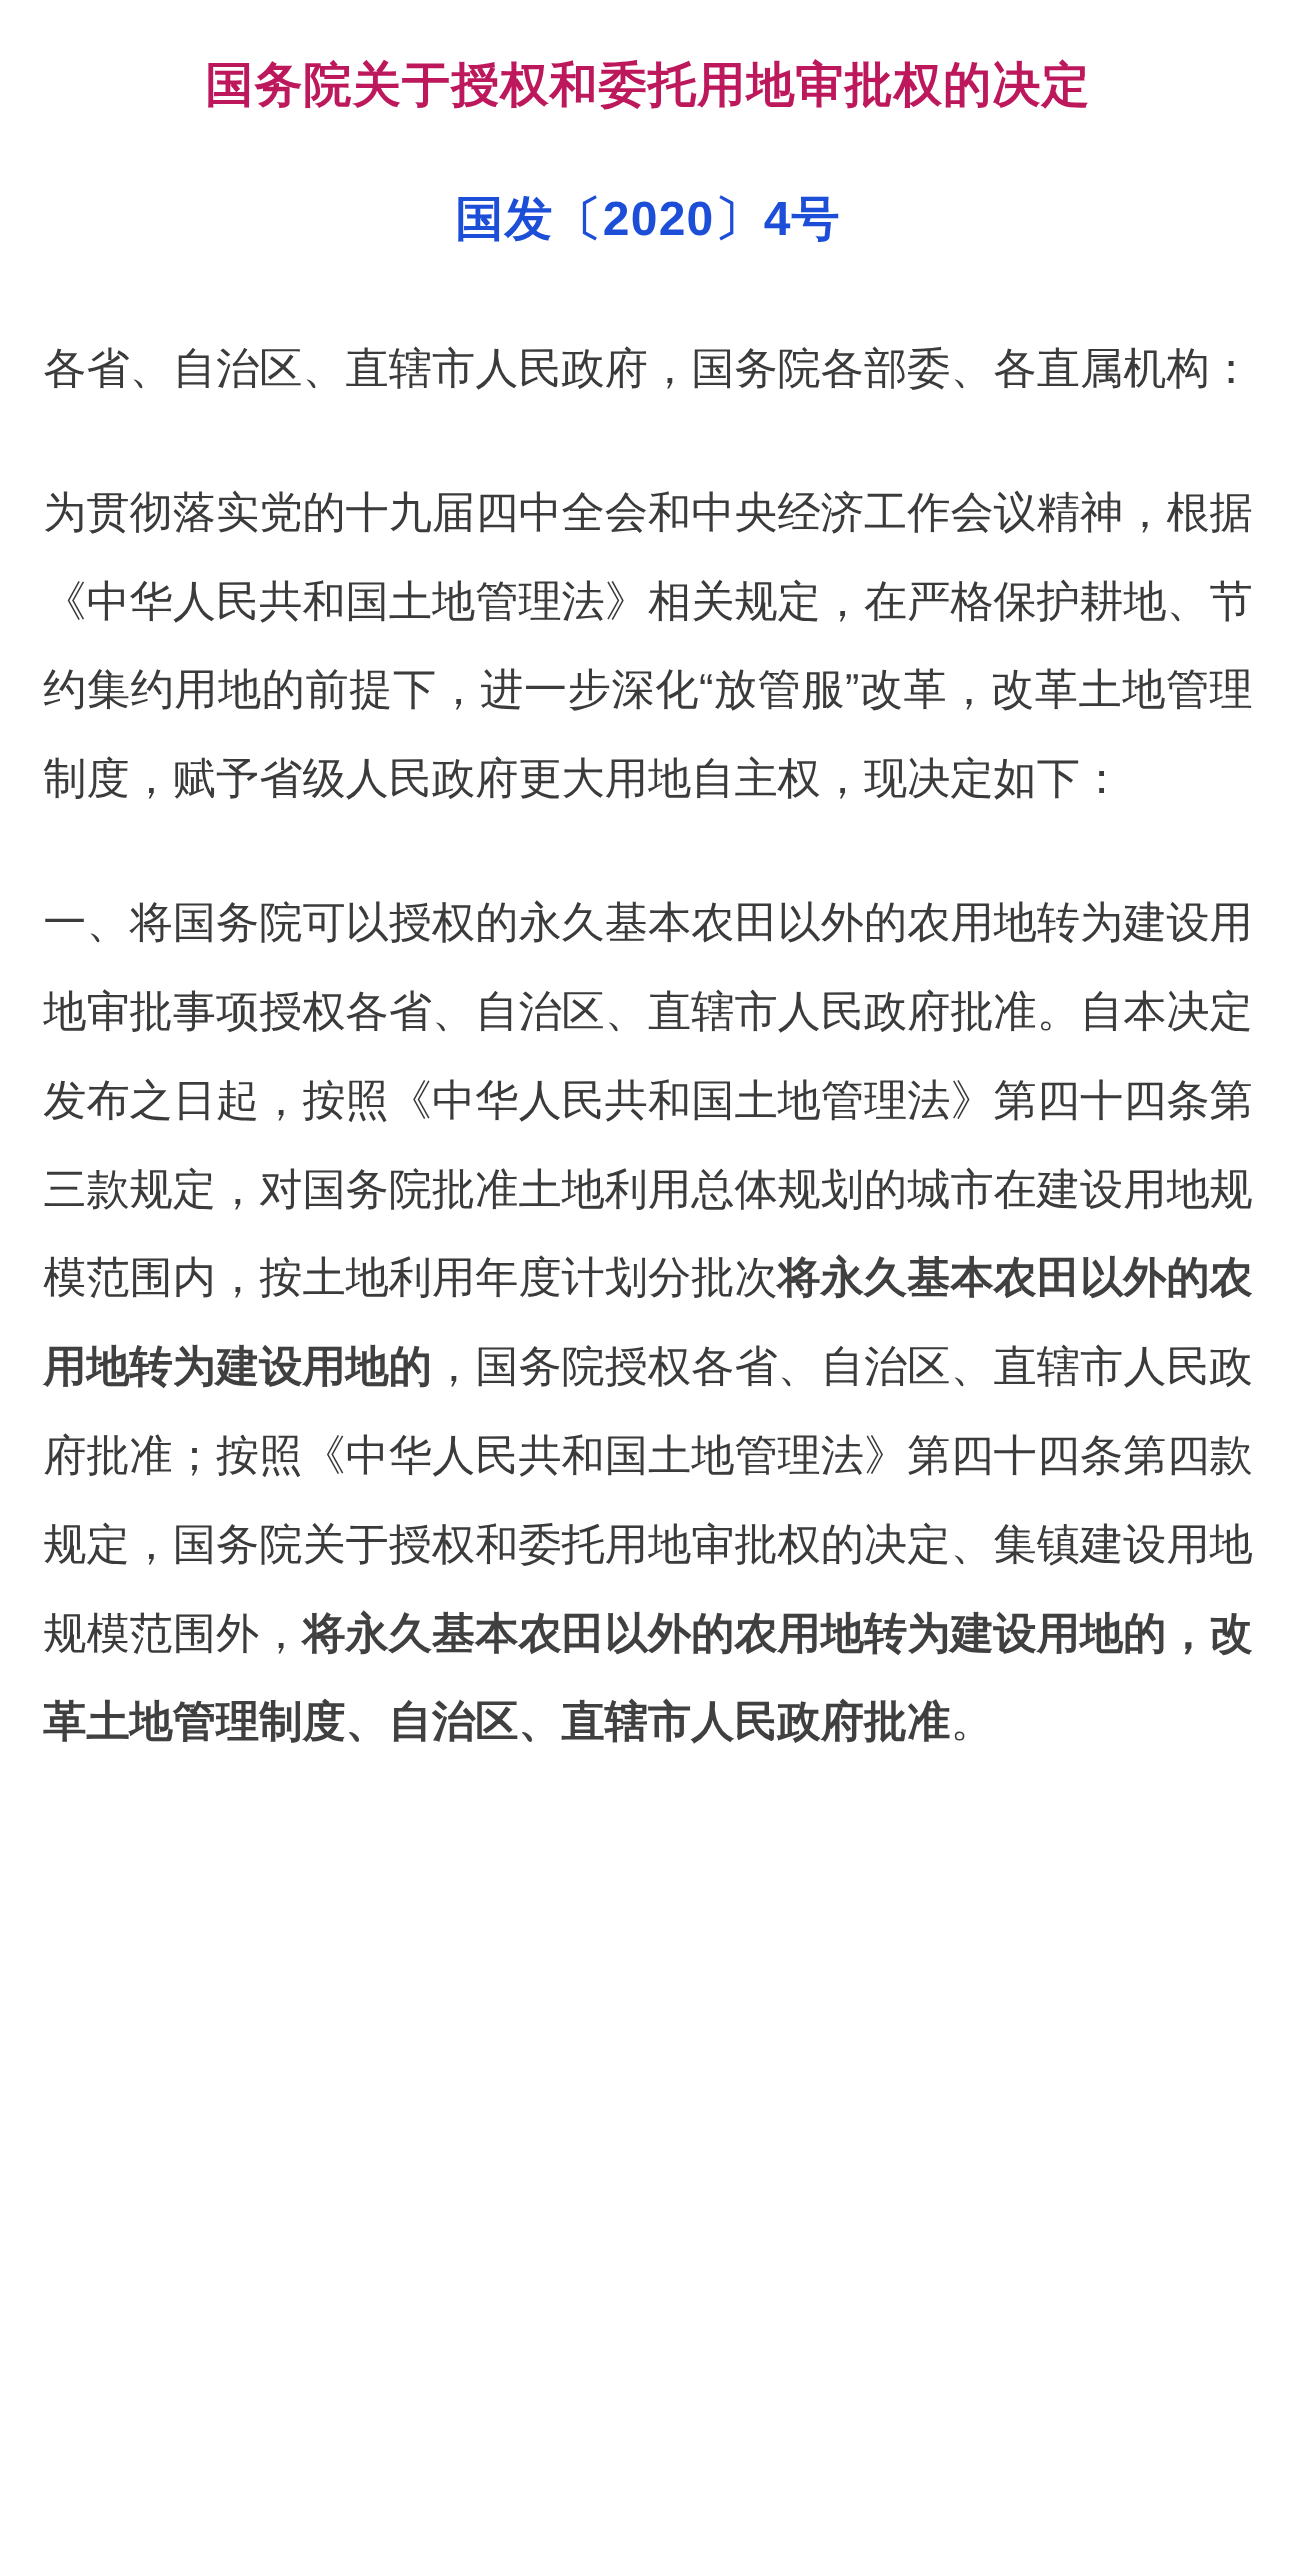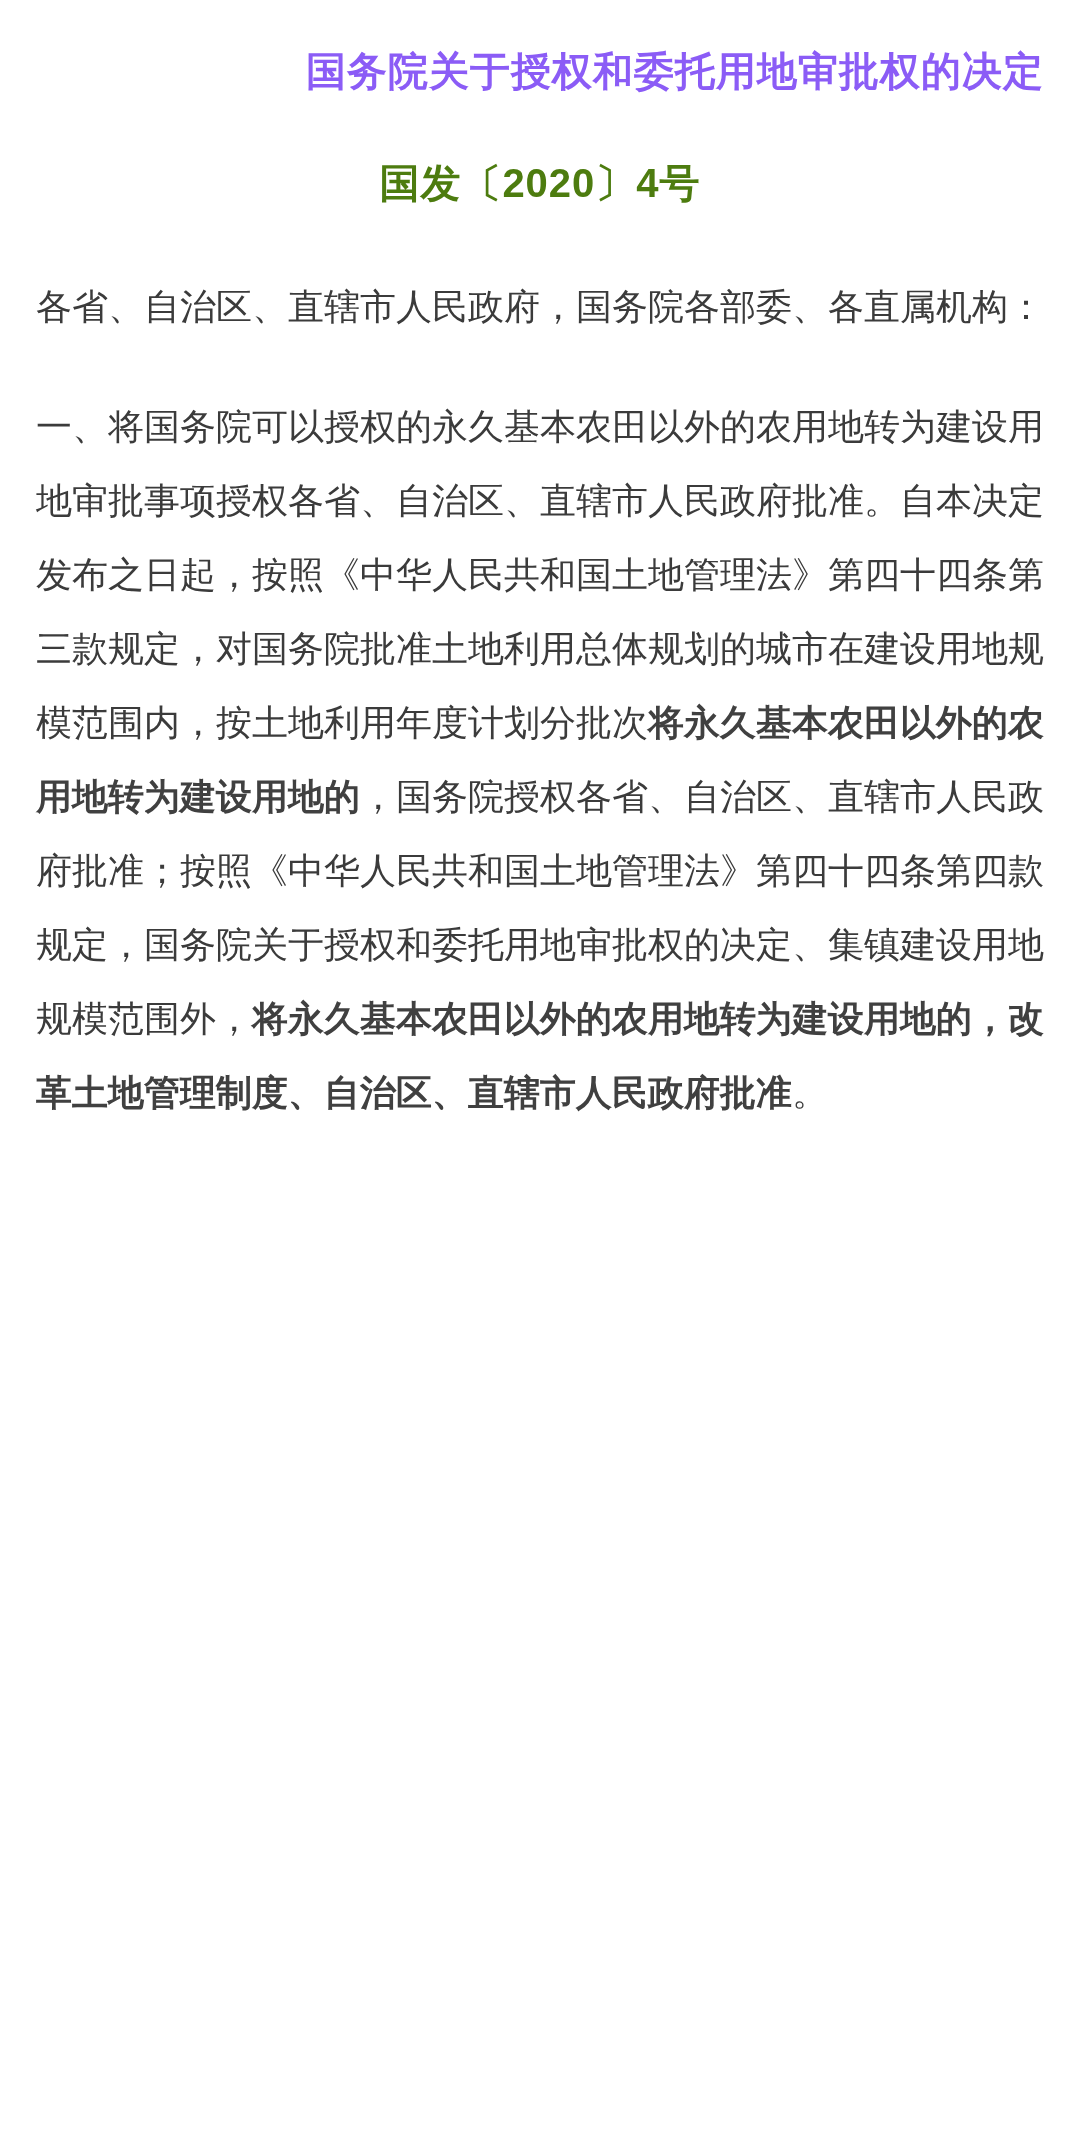--- a/index.html
+++ b/index.html
@@ -23,8 +23,8 @@
     position: relative;
   }
   .doc-title {
-    text-align: right;
-    color: #8b5cf6;
+    text-align: center;
+    color: #be185d;
     font-weight: bold;
     font-size: 40px;
     line-height: 1.35;

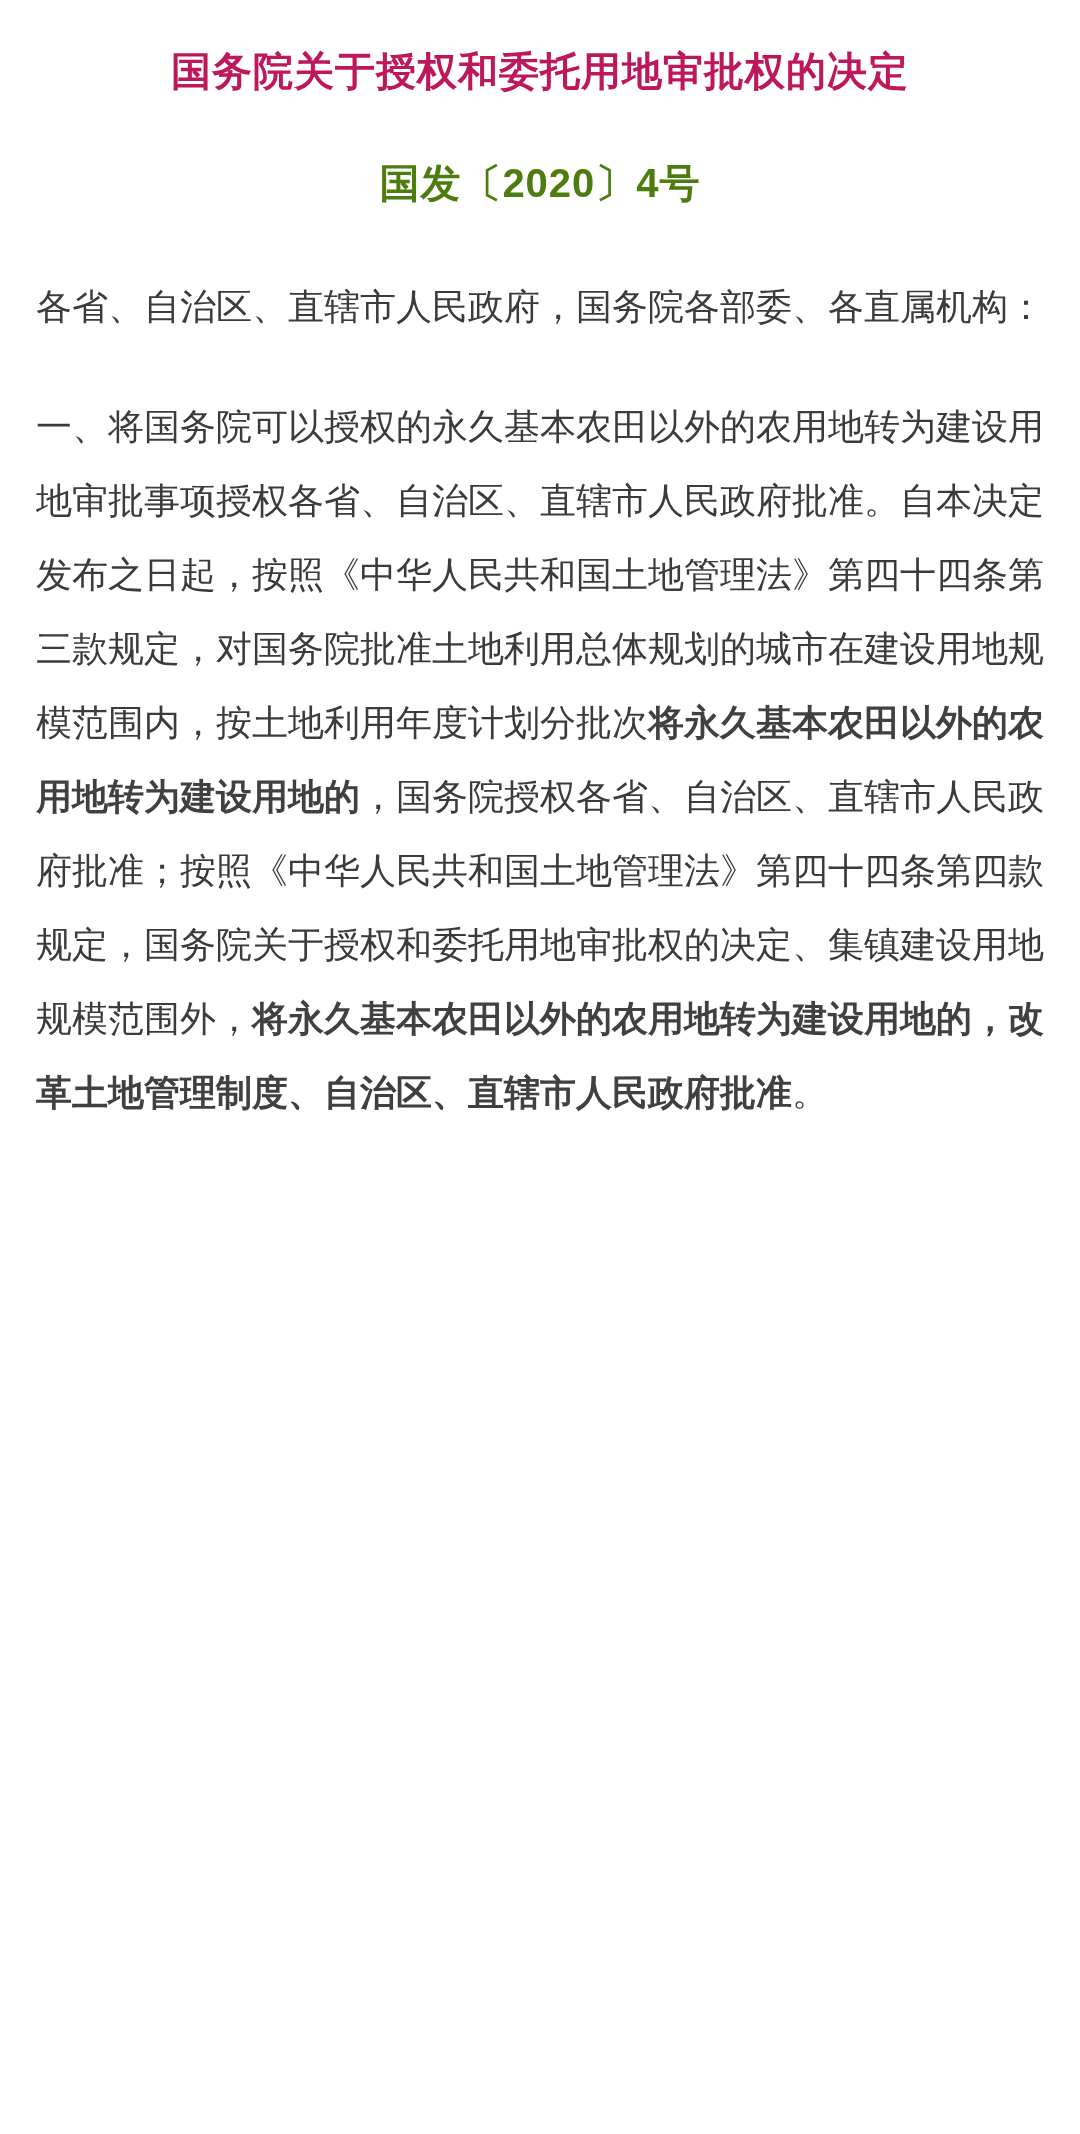--- a/index.html
+++ b/index.html
@@ -33,7 +33,7 @@
   }
   .doc-number {
     text-align: center;
-    color: #4d7c0f;
+    color: #1d4ed8;
     font-weight: bold;
     font-size: 40px;
     line-height: 1.35;

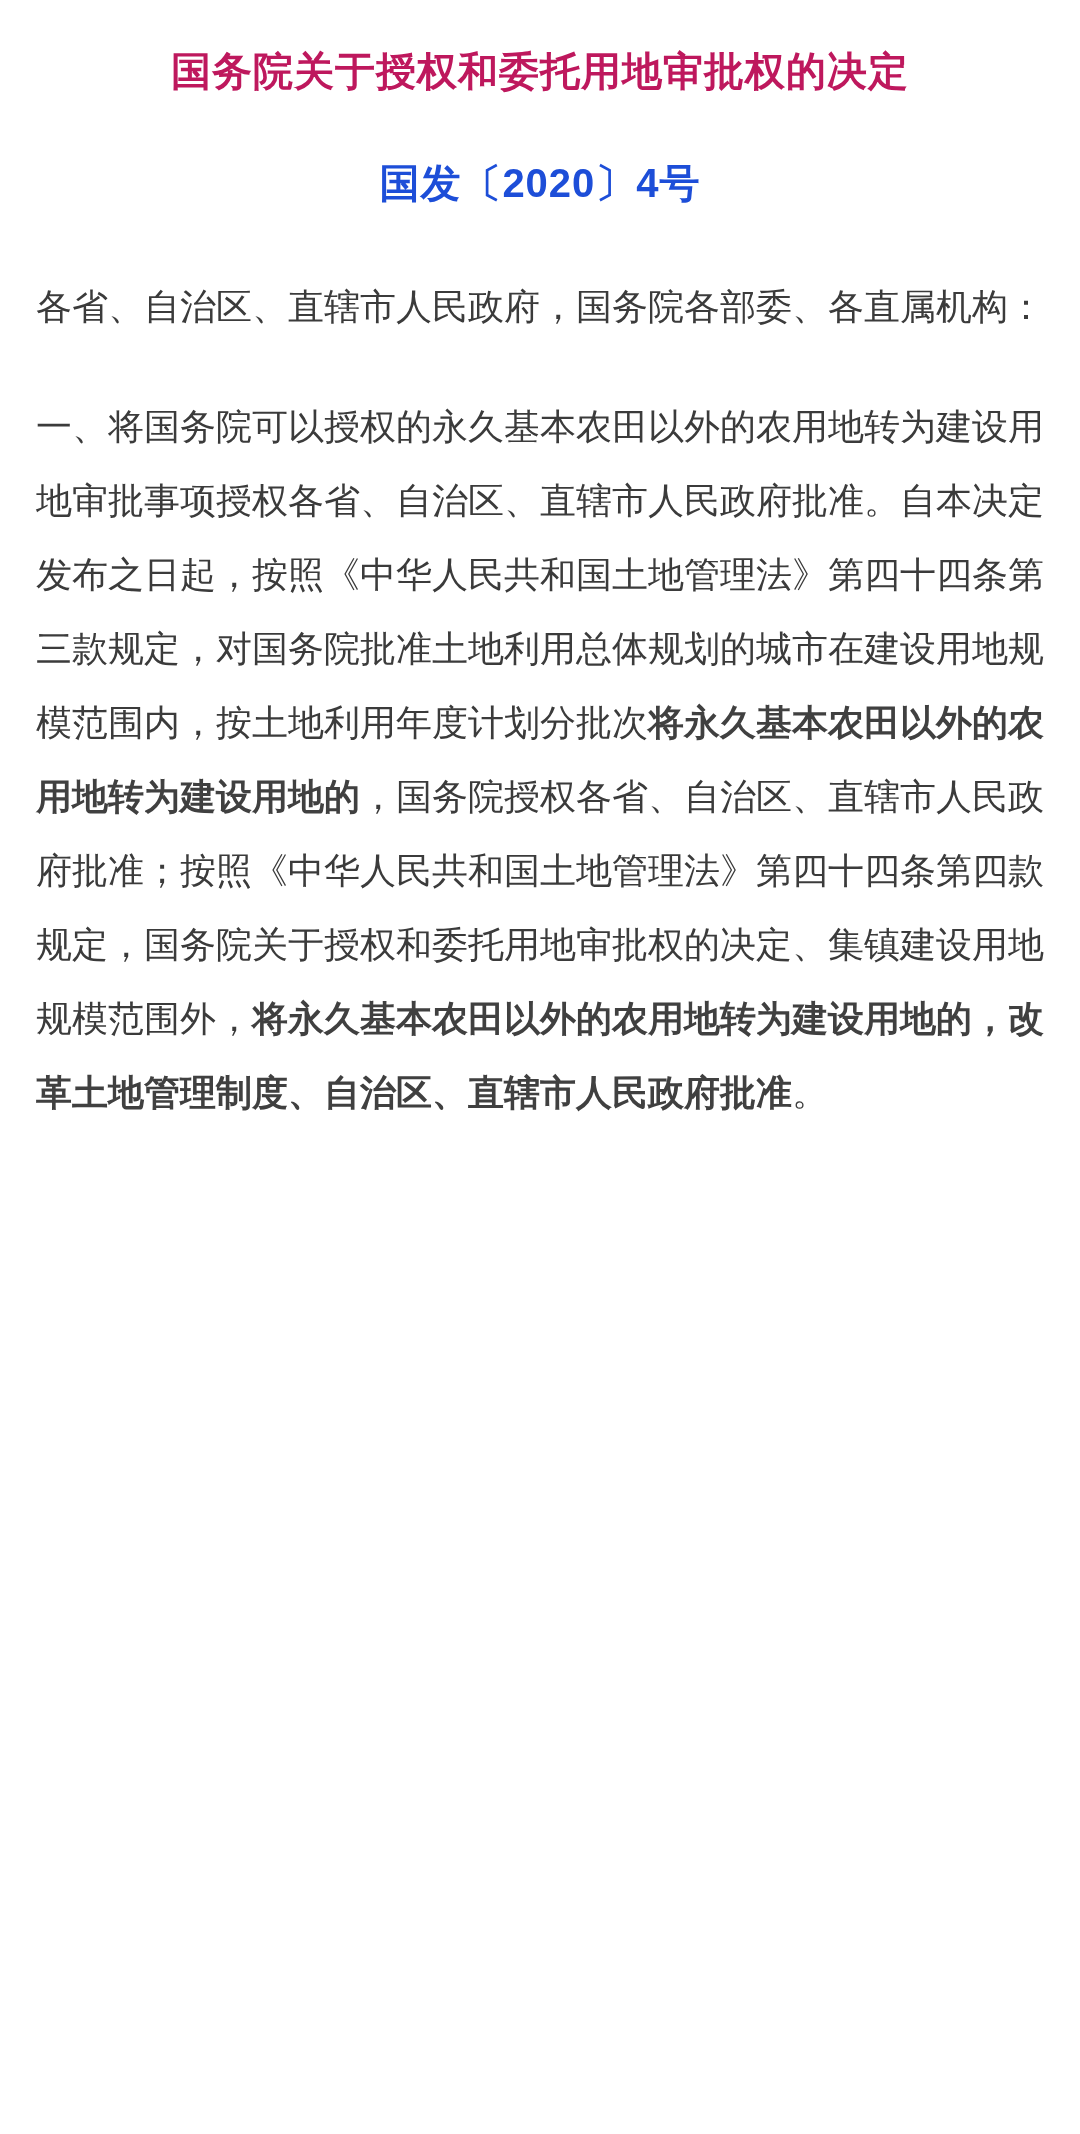--- a/index.html
+++ b/index.html
@@ -75,6 +75,7 @@
 
   <div class="body-block">
     <p class="para"><span>各省、自治区、直辖市人民政府，国务院各部委、各直属机构：</span></p>
+    <p class="para"><span>为贯彻落实党的十九届四中全会和中央经济工作会议精神，根据《中华人民共和国土地管理法》相关规定，在严格保护耕地、节约集约用地的前提下，进一步深化“放管服”改革，改革土地管理制度，赋予省级人民政府更大用地自主权，现决定如下：</span></p>
     <p class="para"><span>一、将国务院可以授权的永久基本农田以外的农用地转为建设用地审批事项授权各省、自治区、直辖市人民政府批准。自本决定发布之日起，按照《中华人民共和国土地管理法》第四十四条第三款规定，对国务院批准土地利用总体规划的城市在建设用地规模范围内，按土地利用年度计划分批次</span><span class="hl">将永久基本农田以外的农用地转为建设用地的</span><span>，国务院授权各省、自治区、直辖市人民政府批准；按照《中华人民共和国土地管理法》第四十四条第四款规定，国务院关于授权和委托用地审批权的决定、集镇建设用地规模范围外，</span><span class="hl">将永久基本农田以外的农用地转为建设用地的，改革土地管理制度、自治区、直辖市人民政府批准</span><span>。</span></p>
   </div>
 

